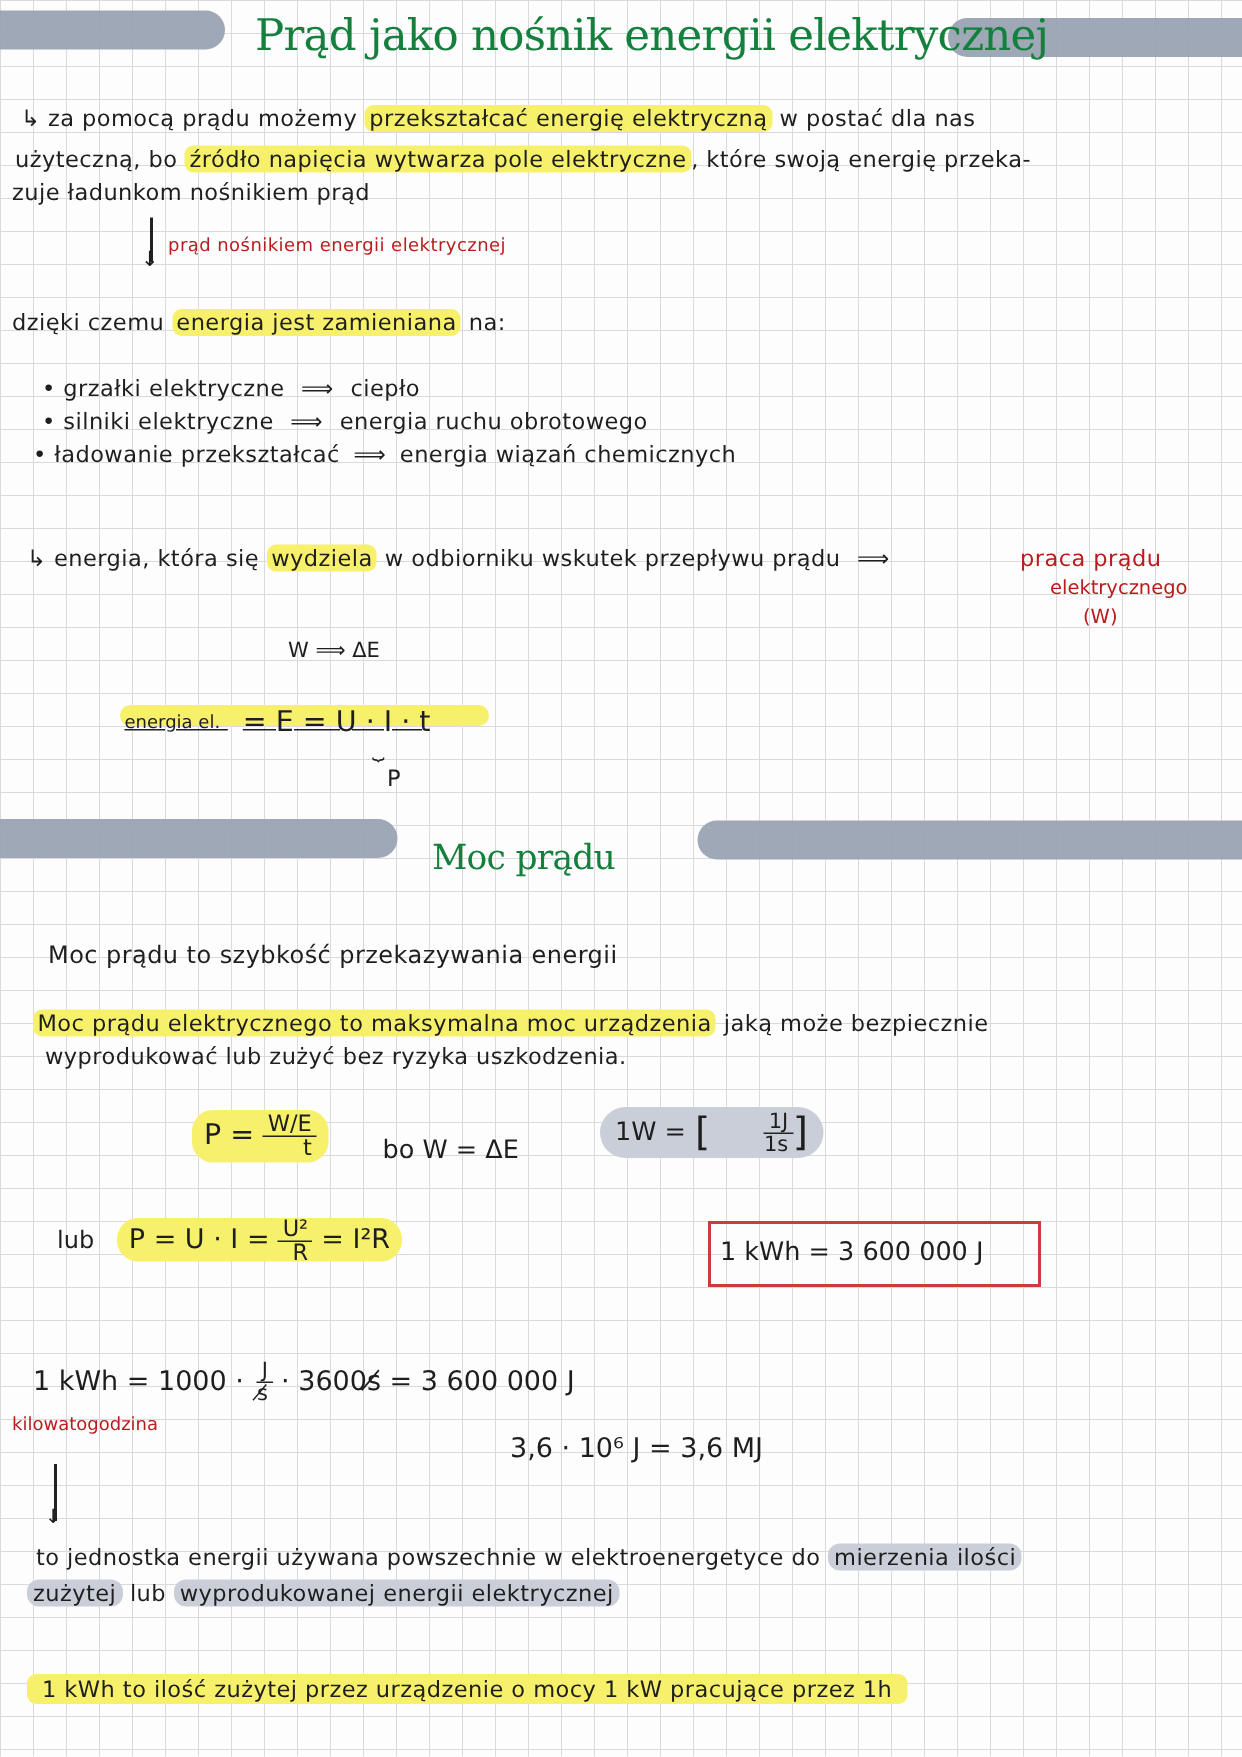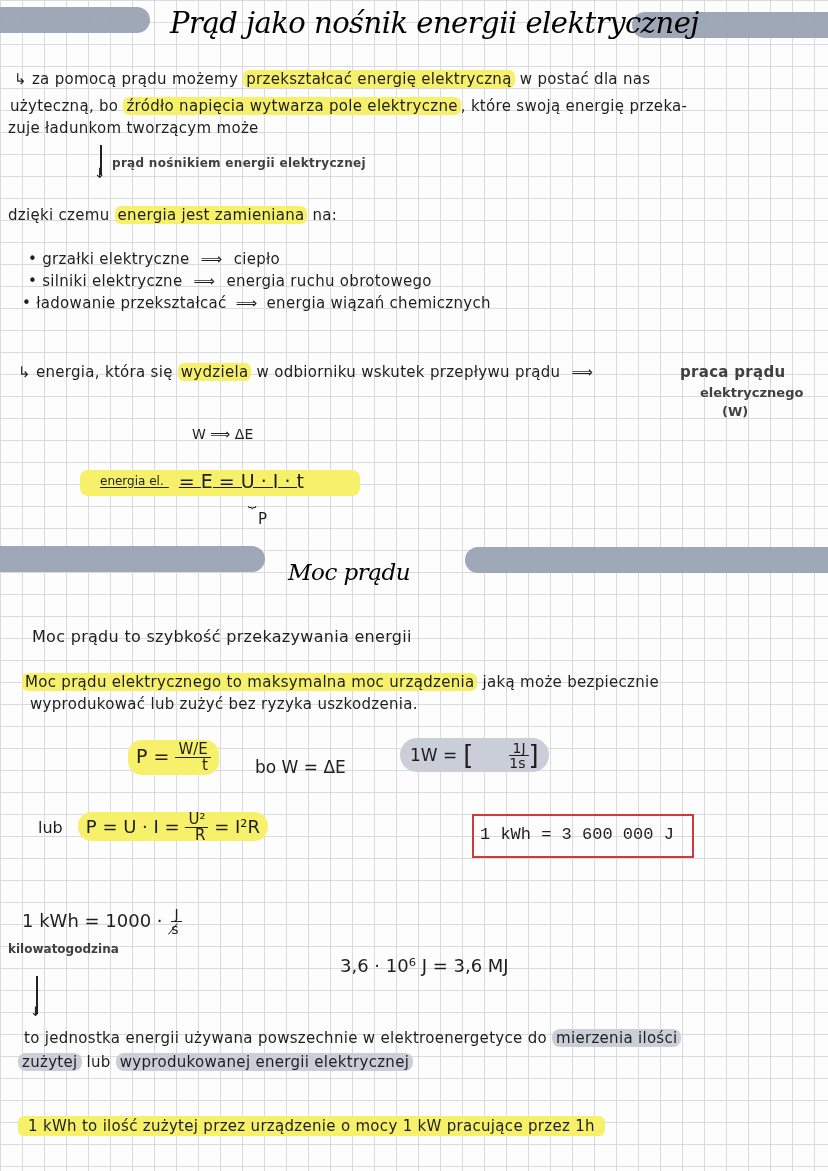--- a/index.html
+++ b/index.html
@@ -19,8 +19,8 @@
   .bar.left { border-radius:0 14px 14px 0; }
   .bar.right { border-radius:14px 0 0 14px; }
   .title {
-    position:absolute; font-family:"DejaVu Serif", serif; font-style:italic;
-    color:#000000; white-space:nowrap; letter-spacing:-0.5px;
+    position:absolute; font-family:"DejaVu Serif", serif; 
+    color:#15803d; white-space:nowrap; letter-spacing:-0.5px;
   }
   .hand { font-size:15px; letter-spacing:0.3px; }
   .blue { color:#404040;font-weight:bold; }

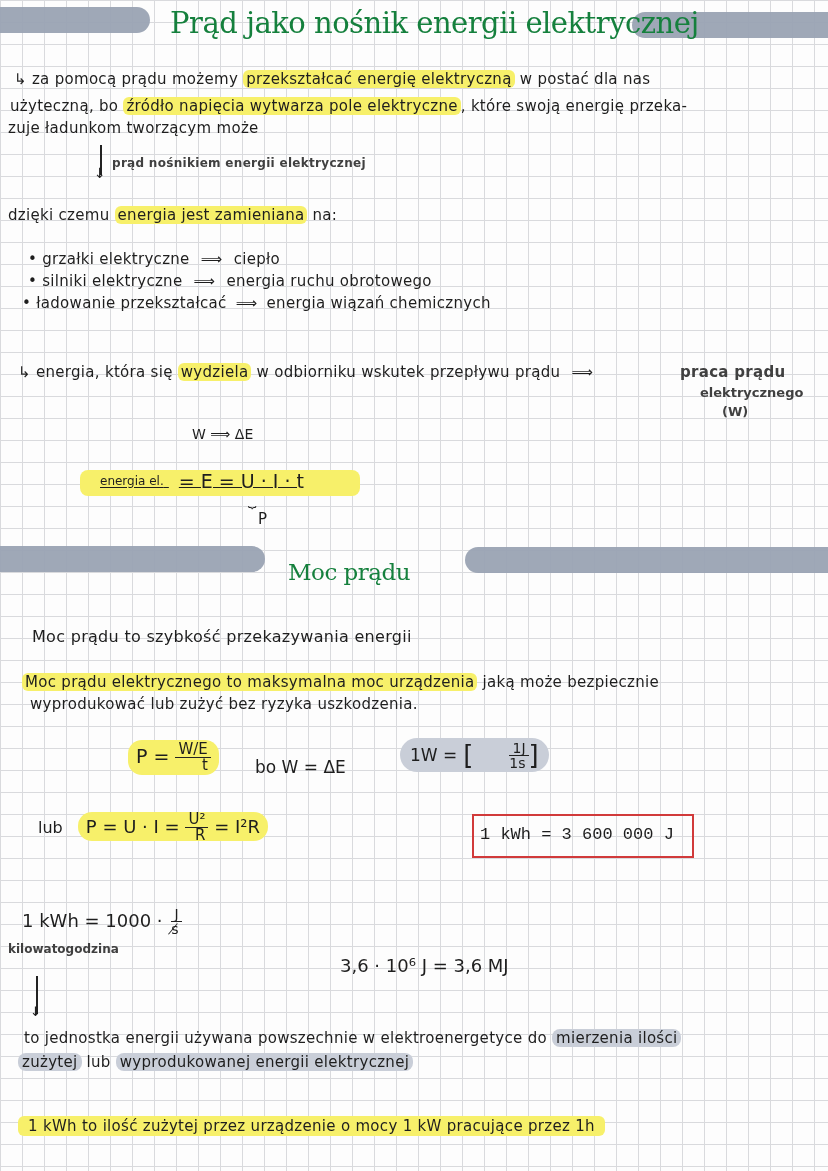--- a/index.html
+++ b/index.html
@@ -47,7 +47,7 @@
 <div class="abs hand" style="left:10px; top:97px;">
   <span>użyteczną, bo </span><span class="hl">źródło napięcia wytwarza pole elektryczne</span><span>, które swoją energię przeka-</span>
 </div>
-<div class="abs hand" style="left:8px; top:119px;">zuje ładunkom tworzącym może</div>
+<div class="abs hand" style="left:8px; top:119px;">zuje ładunkom nośnikiem prąd</div>
 
 <div class="arrow-v" style="left:100px; top:145px; height:30px;"></div>
 <div class="abs" style="left:94px; top:165px; font-size:14px;">↓</div>

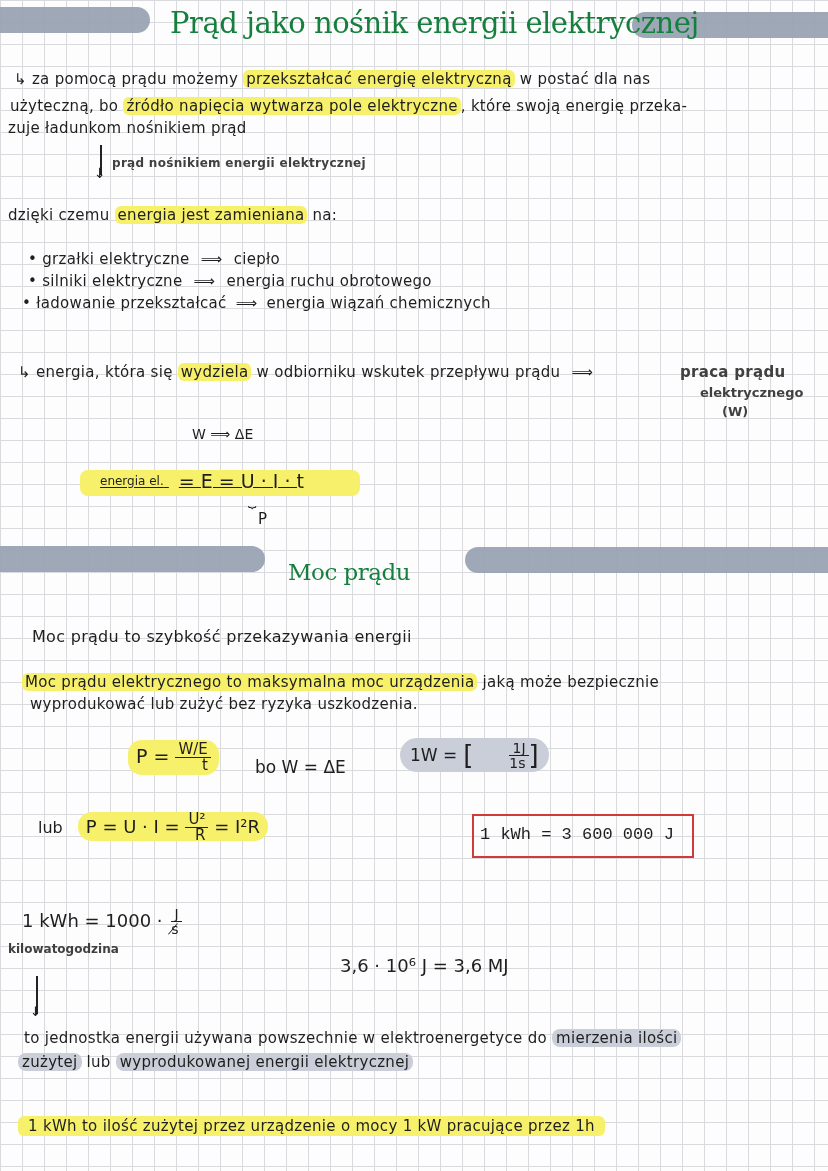--- a/index.html
+++ b/index.html
@@ -23,7 +23,7 @@
     color:#15803d; white-space:nowrap; letter-spacing:-0.5px;
   }
   .hand { font-size:15px; letter-spacing:0.3px; }
-  .blue { color:#404040;font-weight:bold; }
+  .blue { color:#b91c1c; }
   .hl { background:#f7f06a; border-radius:6px; padding:0 3px; }
   .hl-gray { background:#c9ced8; border-radius:8px; padding:0 4px; }
   .small { font-size:12px; }

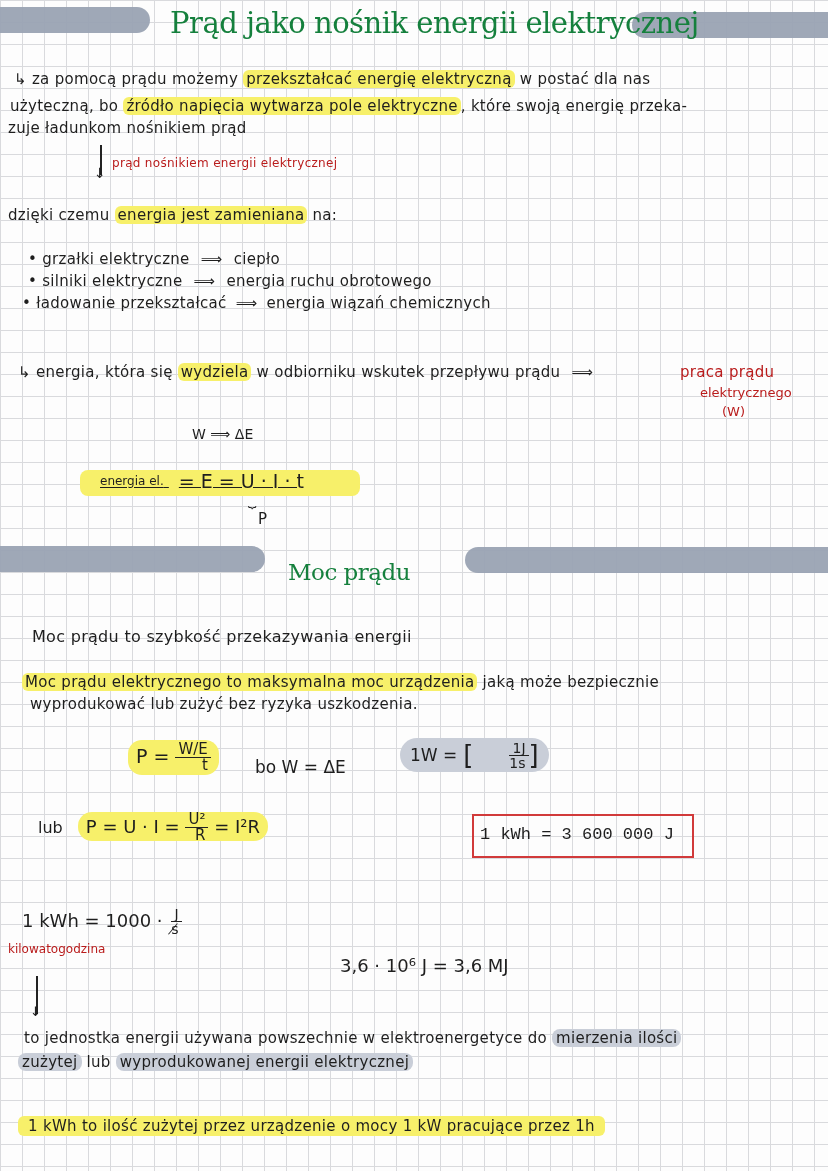--- a/index.html
+++ b/index.html
@@ -82,7 +82,7 @@
 <div class="abs small blue" style="left:722px; top:404px; font-size:13px;">(W)</div>
 
 <div class="abs small" style="left:192px; top:426px; font-size:14px;">W ⟹ ΔE</div>
-<div class="abs" style="left:80px; top:470px; background:#f7f06a; border-radius:8px; padding:0 20px; height:26px; width:240px;text-decoration:underline;">
+<div class="abs" style="left:80px; top:470px; background:#f7f06a; border-radius:8px; padding:0 3px; height:14px; width:240px;text-decoration:underline;">
   <span class="small" style="font-size:12px; vertical-align:middle;">energia el.</span>
   <span class="formula" style="margin-left:10px; vertical-align:middle;">= E = U · I · t</span>
 </div>

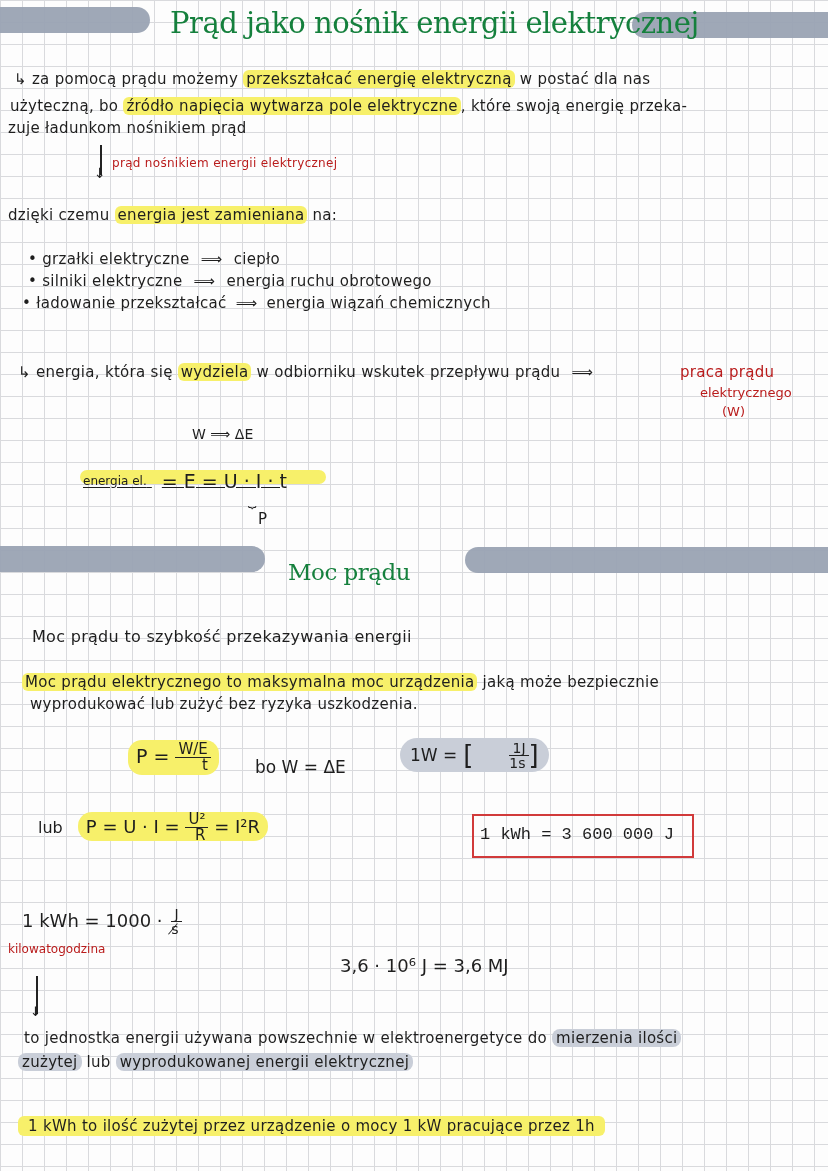--- a/index.html
+++ b/index.html
@@ -127,7 +127,7 @@
   </span>
 </div>
 
-<div class="box" style="left:472px; top:814px; width:218px; height:40px;font-family:Liberation Mono, monospace;">
+<div class="box" style="left:472px; top:814px; width:218px; height:40px;">
   <div style="padding:9px 6px; font-size:17px; white-space:nowrap;">1 kWh = 3 600 000 J</div>
 </div>
 

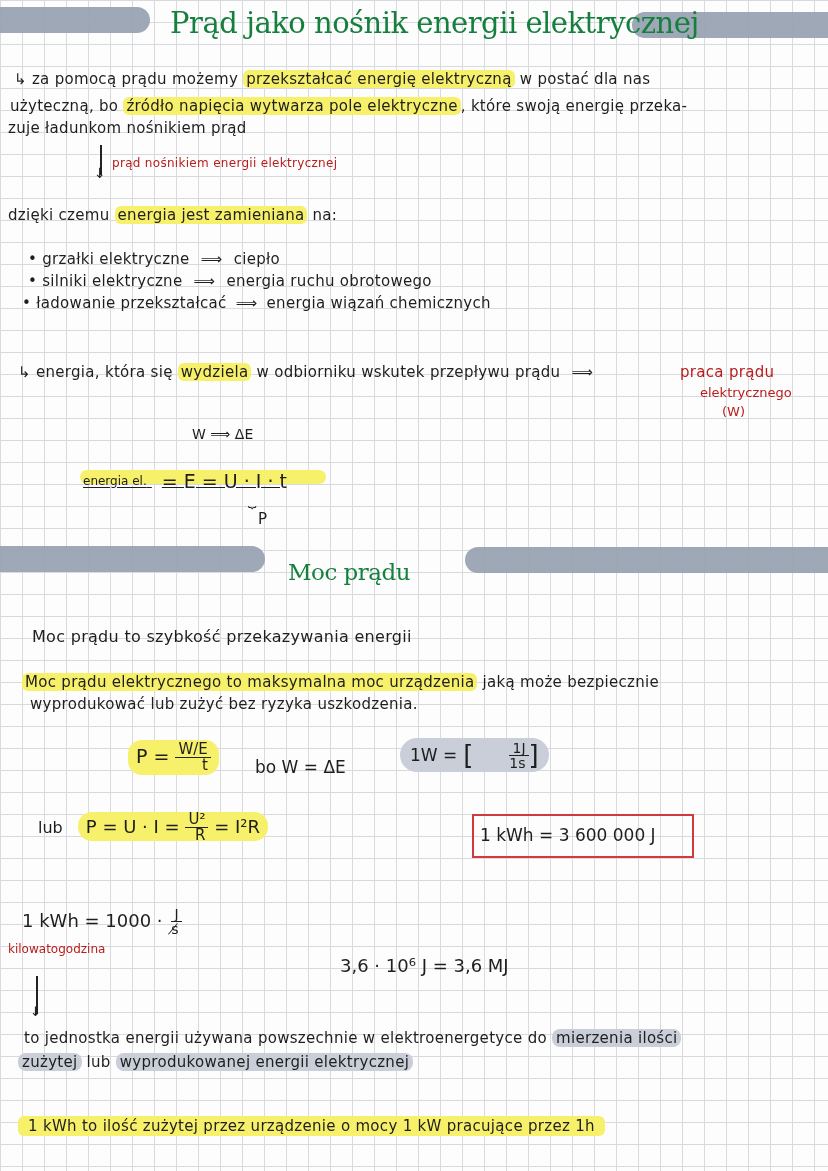--- a/index.html
+++ b/index.html
@@ -137,6 +137,7 @@
       <span class="num" style="font-size:14px;">J</span>
       <span class="den" style="font-size:14px;">s̸</span>
     </span>
+  <span>· 3600s̸ = 3 600 000 J</span>
 </div>
 <div class="abs blue" style="left:8px; top:942px; font-size:12px;">kilowatogodzina</div>
 <div class="abs" style="left:340px; top:955px; font-size:18px;">3,6 · 10⁶ J = 3,6 MJ</div>

